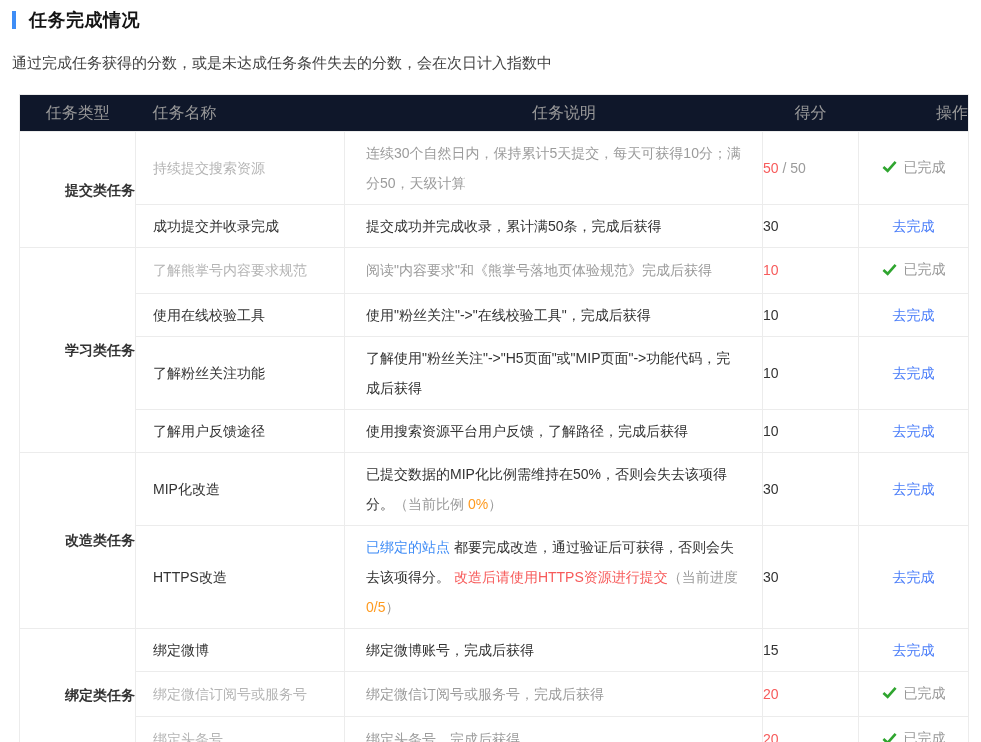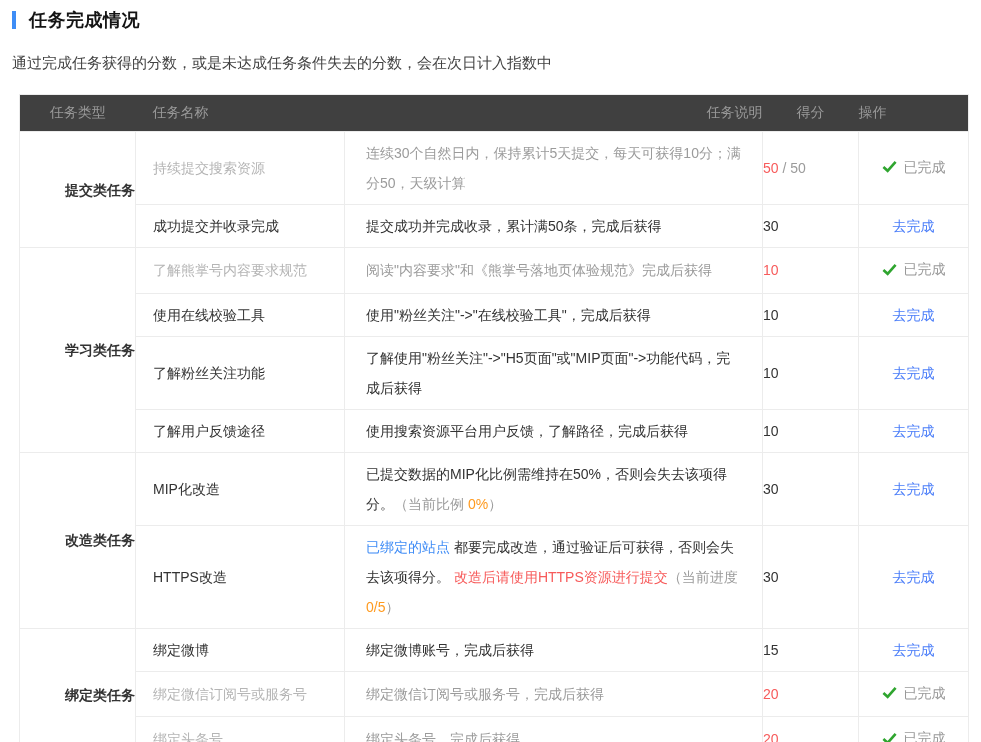--- a/index.html
+++ b/index.html
@@ -53,10 +53,10 @@
   col.c-action { width: 110px; }
 
   thead th {
-    background: #404040;
+    background: #0f172a;
     color: #999;
     font-weight: normal;
-    font-size: 14px;
+    font-size: 16px;
     height: 36px;
     padding: 0;
     border: none;

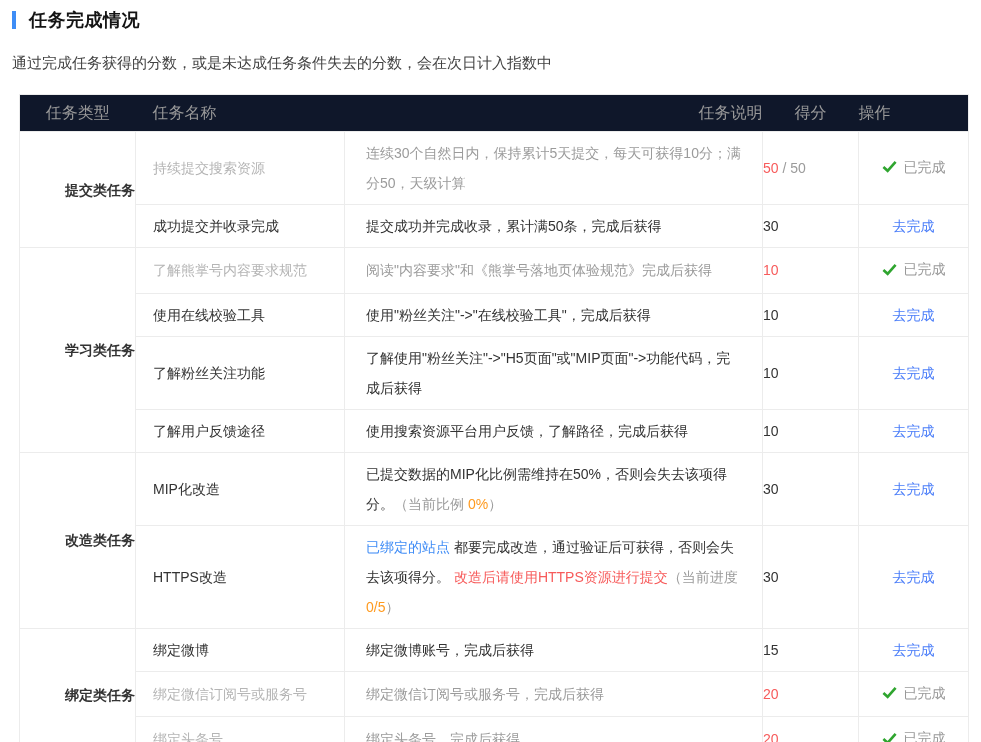--- a/index.html
+++ b/index.html
@@ -63,7 +63,7 @@
   }
   th.h-type   { text-align: center; }
   th.h-name   { text-align: left; padding-left: 17px; }
-  th.h-desc   { text-align: right; padding-left: 21px; }
+  th.h-desc   { text-align: center; padding-left: 21px; }
   th.h-score  { text-align: center; }
   th.h-action { text-align: left; }
 

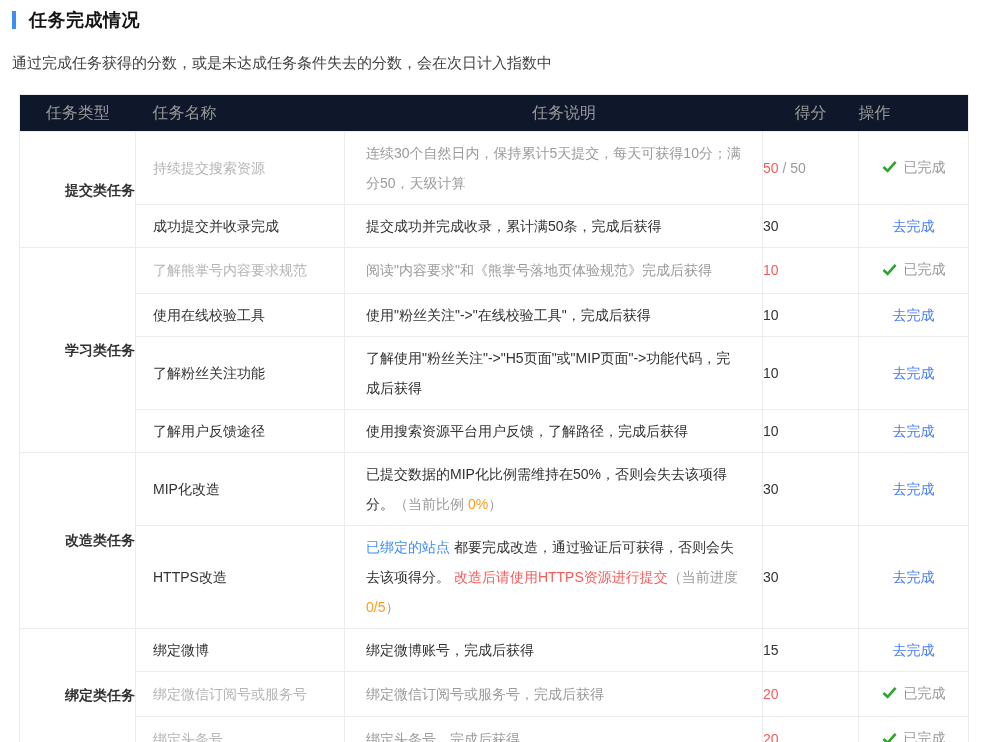--- a/index.html
+++ b/index.html
@@ -65,7 +65,7 @@
   th.h-name   { text-align: left; padding-left: 17px; }
   th.h-desc   { text-align: center; padding-left: 21px; }
   th.h-score  { text-align: center; }
-  th.h-action { text-align: left; }
+  th.h-action { text-align: right; }
 
   tbody td {
     border: 1px solid #ececec;

